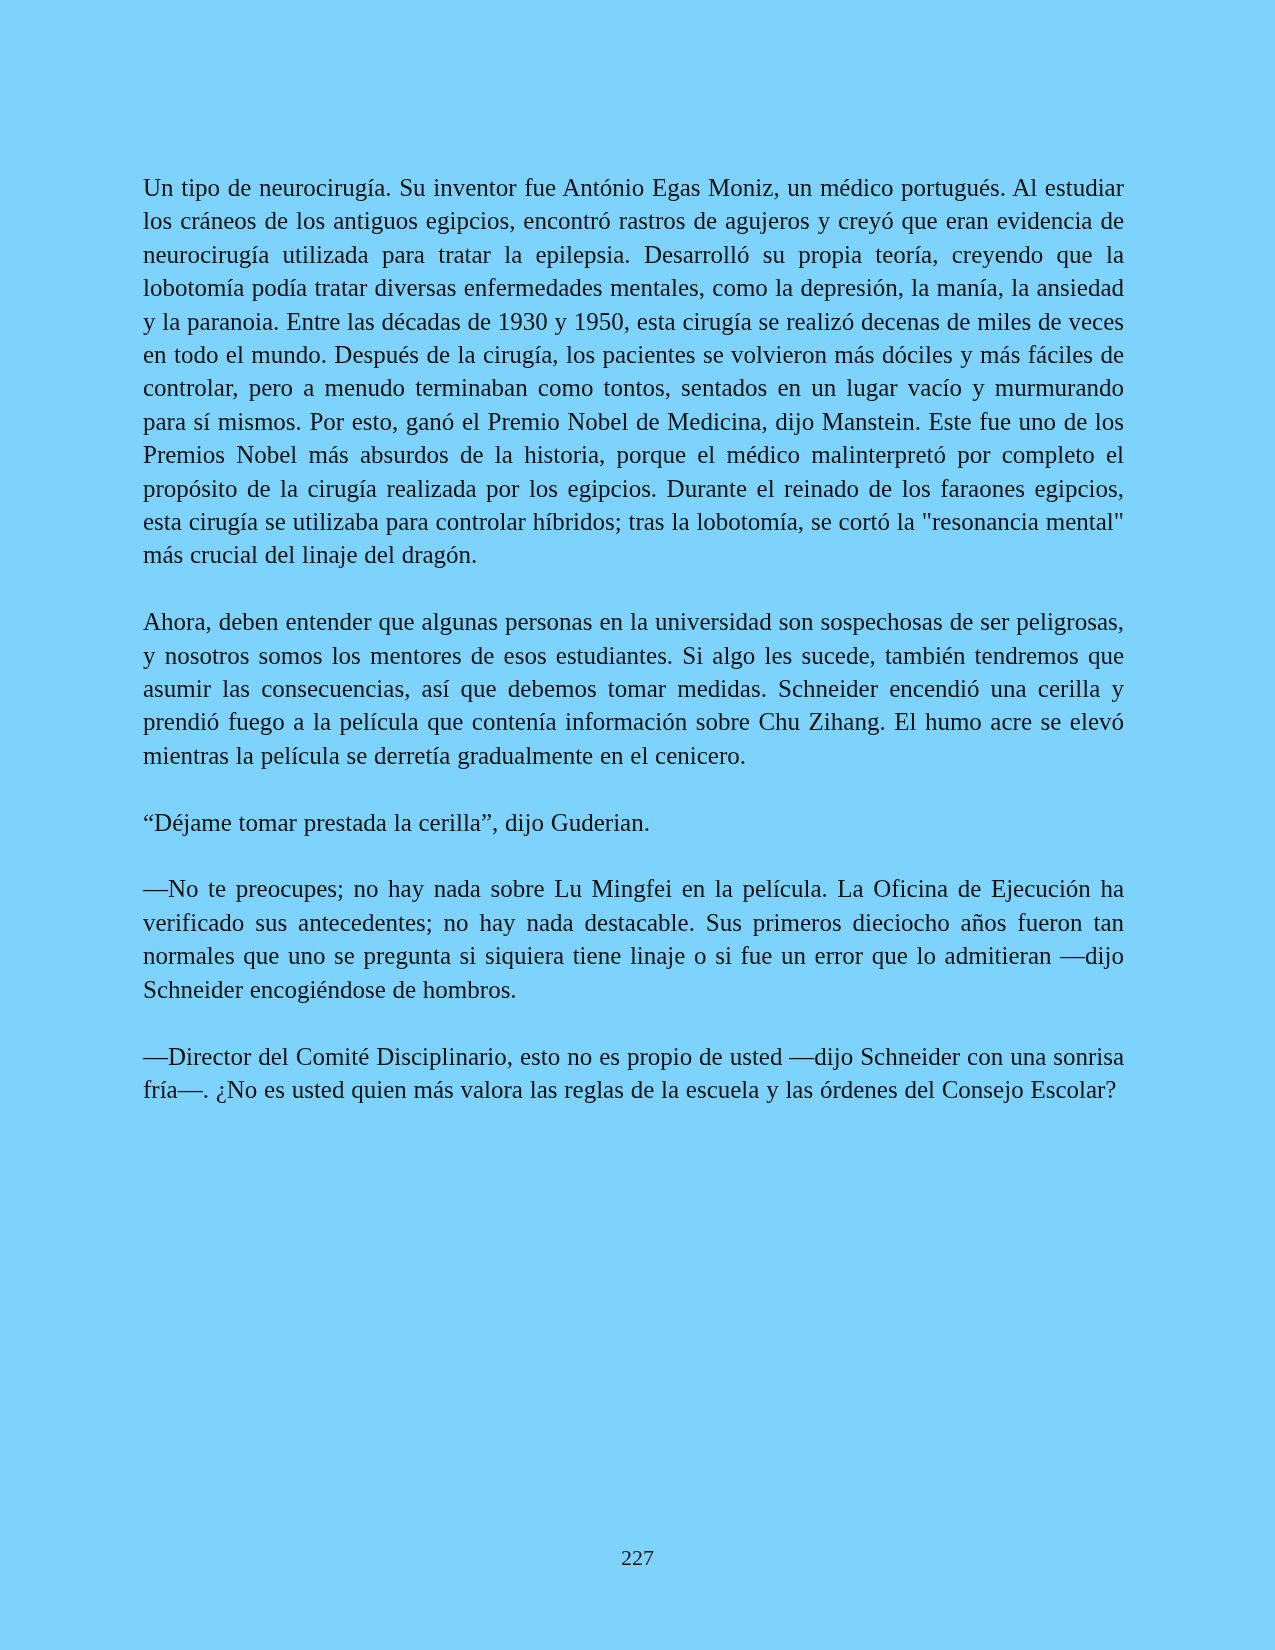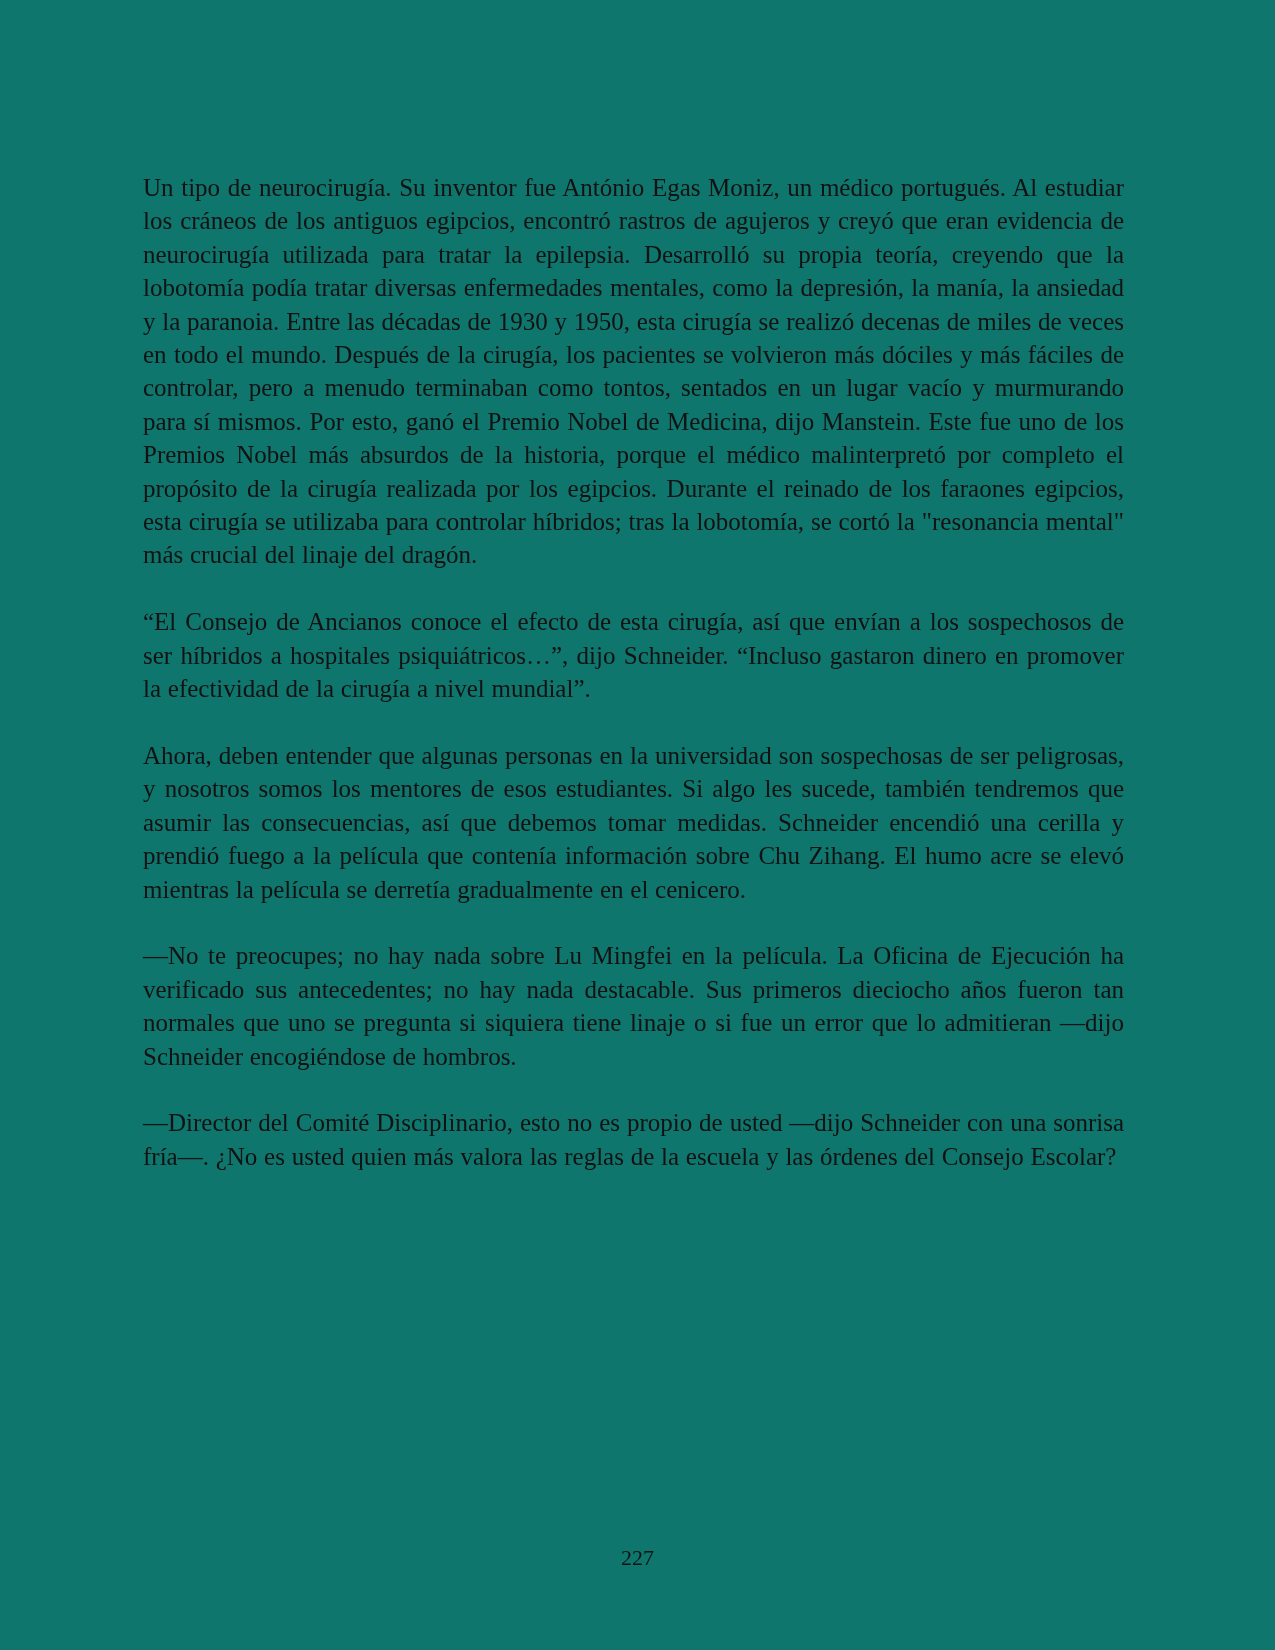--- a/index.html
+++ b/index.html
@@ -13,7 +13,7 @@
     width: 1275px;
     height: 1650px;
     margin: 0 auto;
-    background: #0f766e;
+    background: #7dd3fc;
     font-family: "Liberation Serif", "DejaVu Serif", serif;
     color: #121212;
     overflow: hidden;

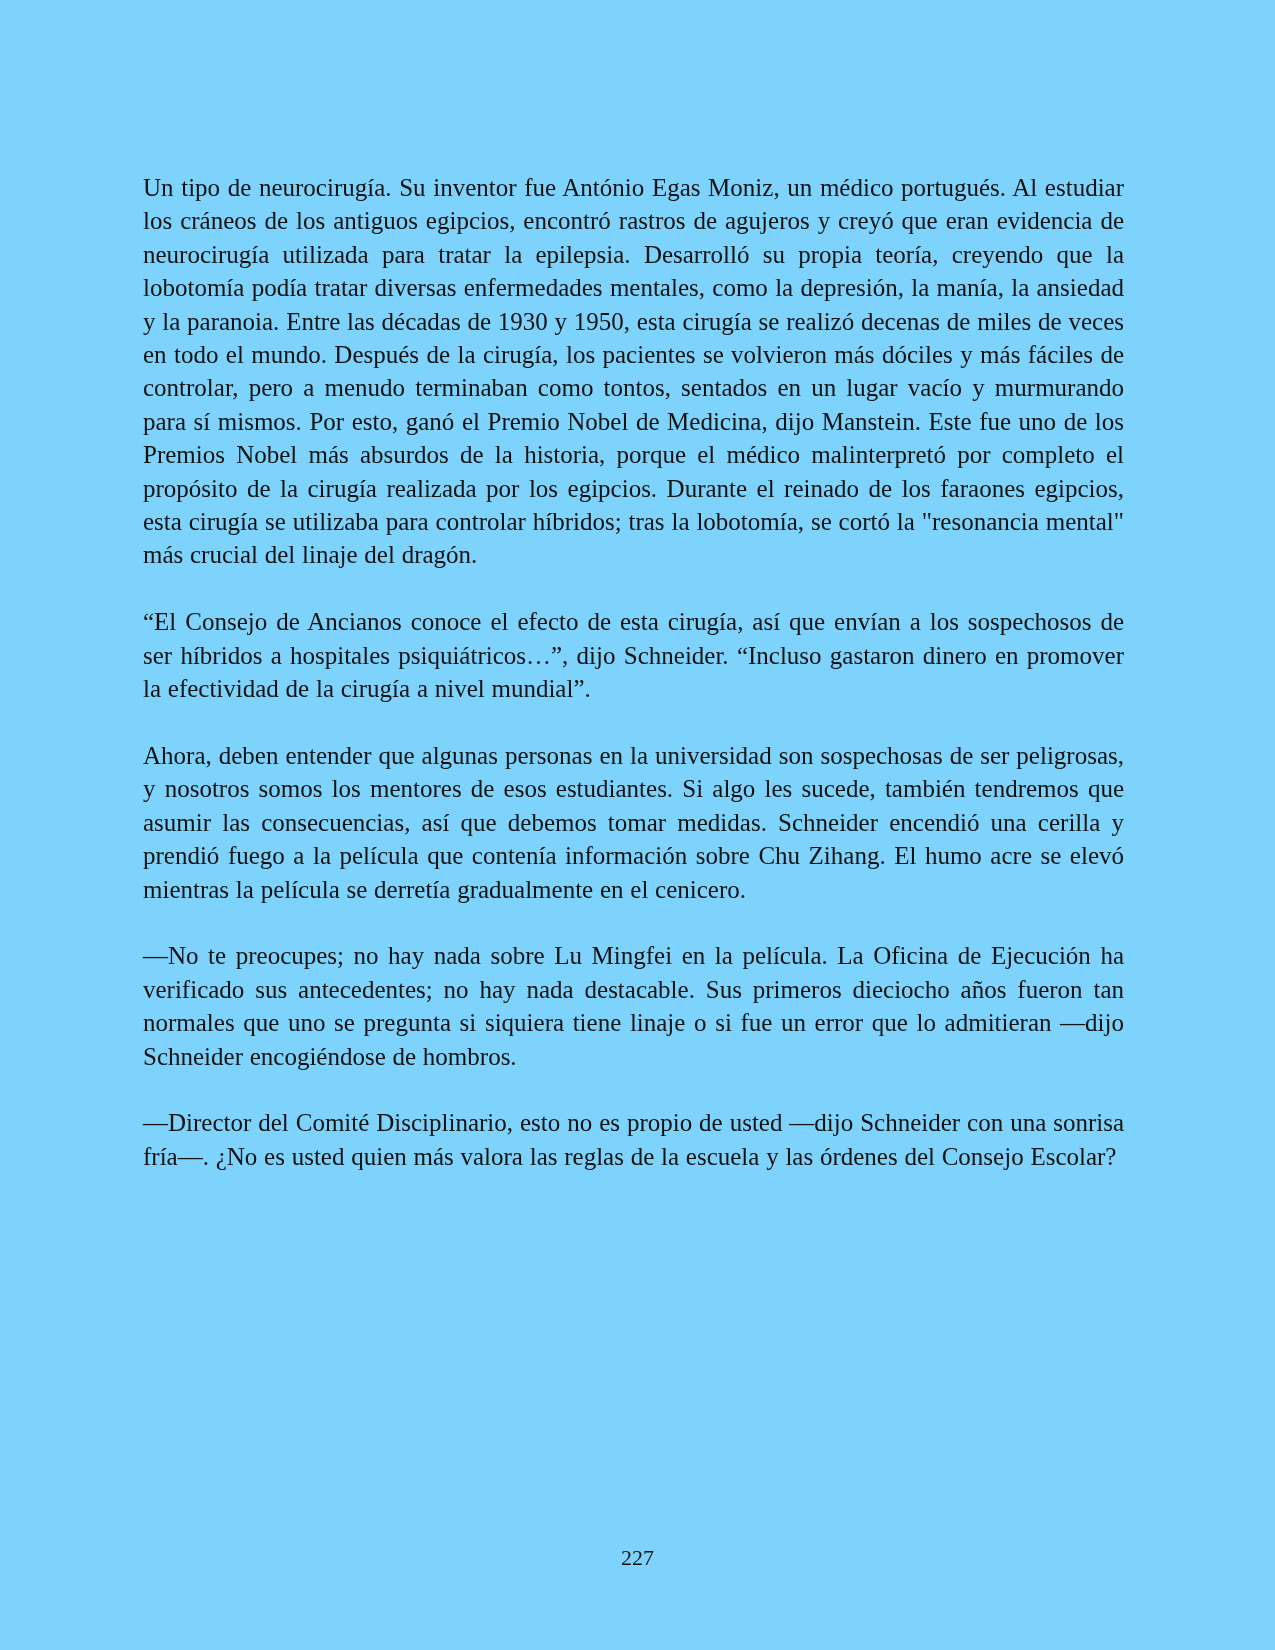--- a/index.html
+++ b/index.html
@@ -52,7 +52,6 @@
 <div class="page">
   <main class="content">
     <p class="para">Un tipo de neurocirugía. Su inventor fue António Egas Moniz, un médico portugués. Al estudiar los cráneos de los antiguos egipcios, encontró rastros de agujeros y creyó que eran evidencia de neurocirugía utilizada para tratar la epilepsia. Desarrolló su propia teoría, creyendo que la lobotomía podía tratar diversas enfermedades mentales, como la depresión, la manía, la ansiedad y la paranoia. Entre las décadas de 1930 y 1950, esta cirugía se realizó decenas de miles de veces en todo el mundo. Después de la cirugía, los pacientes se volvieron más dóciles y más fáciles de controlar, pero a menudo terminaban como tontos, sentados en un lugar vacío y murmurando para sí mismos. Por esto, ganó el Premio Nobel de Medicina, dijo Manstein. Este fue uno de los Premios Nobel más absurdos de la historia, porque el médico malinterpretó por completo el propósito de la cirugía realizada por los egipcios. Durante el reinado de los faraones egipcios, esta cirugía se utilizaba para controlar híbridos; tras la lobotomía, se cortó la "resonancia mental" más crucial del linaje del dragón.</p>
-    <p class="para">“El Consejo de Ancianos conoce el efecto de esta cirugía, así que envían a los sospechosos de ser híbridos a hospitales psiquiátricos…”, dijo Schneider. “Incluso gastaron dinero en promover la efectividad de la cirugía a nivel mundial”.</p>
     <p class="para">Ahora, deben entender que algunas personas en la universidad son sospechosas de ser peligrosas, y nosotros somos los mentores de esos estudiantes. Si algo les sucede, también tendremos que asumir las consecuencias, así que debemos tomar medidas. Schneider encendió una cerilla y prendió fuego a la película que contenía información sobre Chu Zihang. El humo acre se elevó mientras la película se derretía gradualmente en el cenicero.</p>
     <p class="para">—No te preocupes; no hay nada sobre Lu Mingfei en la película. La Oficina de Ejecución ha verificado sus antecedentes; no hay nada destacable. Sus primeros dieciocho años fueron tan normales que uno se pregunta si siquiera tiene linaje o si fue un error que lo admitieran —dijo Schneider encogiéndose de hombros.</p>
     <p class="para">—Director del Comité Disciplinario, esto no es propio de usted —dijo Schneider con una sonrisa fría—. ¿No es usted quien más valora las reglas de la escuela y las órdenes del Consejo Escolar?</p>

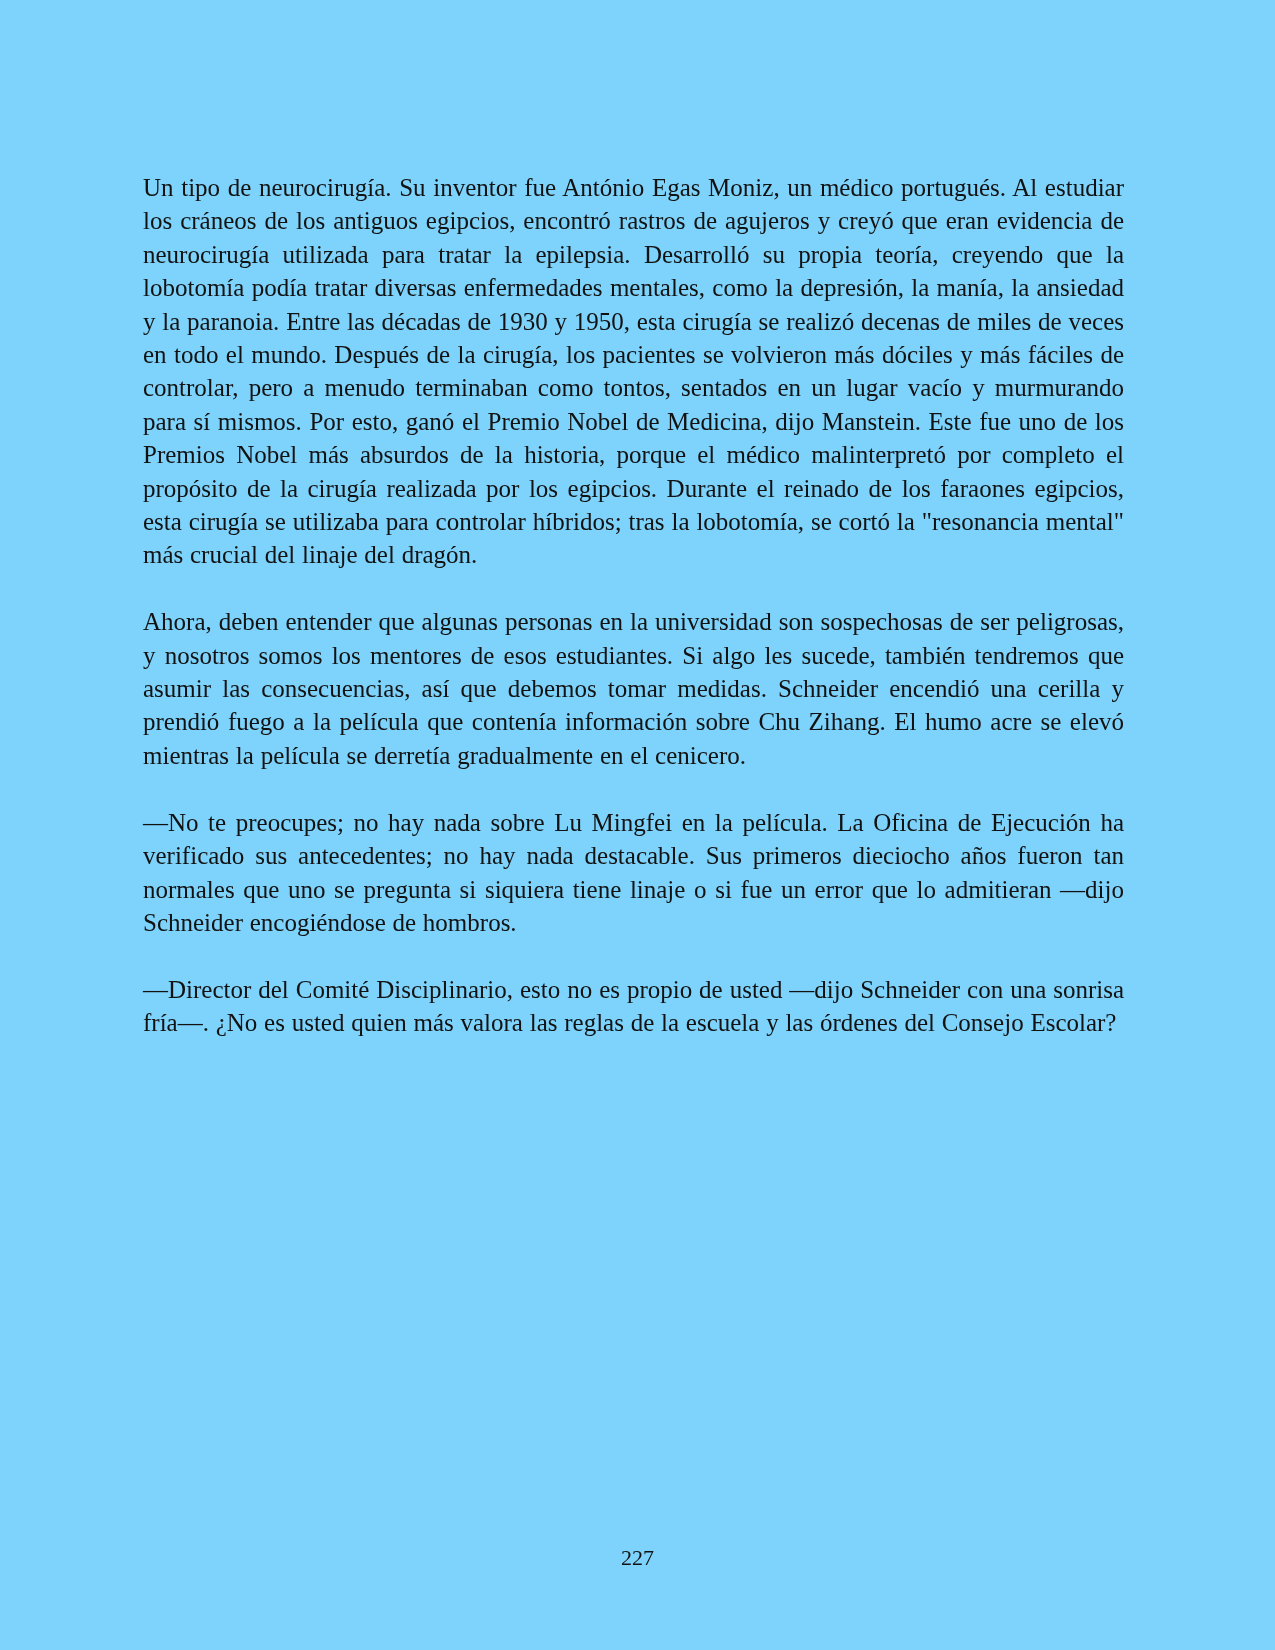--- a/index.html
+++ b/index.html
@@ -53,6 +53,7 @@
   <main class="content">
     <p class="para">Un tipo de neurocirugía. Su inventor fue António Egas Moniz, un médico portugués. Al estudiar los cráneos de los antiguos egipcios, encontró rastros de agujeros y creyó que eran evidencia de neurocirugía utilizada para tratar la epilepsia. Desarrolló su propia teoría, creyendo que la lobotomía podía tratar diversas enfermedades mentales, como la depresión, la manía, la ansiedad y la paranoia. Entre las décadas de 1930 y 1950, esta cirugía se realizó decenas de miles de veces en todo el mundo. Después de la cirugía, los pacientes se volvieron más dóciles y más fáciles de controlar, pero a menudo terminaban como tontos, sentados en un lugar vacío y murmurando para sí mismos. Por esto, ganó el Premio Nobel de Medicina, dijo Manstein. Este fue uno de los Premios Nobel más absurdos de la historia, porque el médico malinterpretó por completo el propósito de la cirugía realizada por los egipcios. Durante el reinado de los faraones egipcios, esta cirugía se utilizaba para controlar híbridos; tras la lobotomía, se cortó la "resonancia mental" más crucial del linaje del dragón.</p>
     <p class="para">Ahora, deben entender que algunas personas en la universidad son sospechosas de ser peligrosas, y nosotros somos los mentores de esos estudiantes. Si algo les sucede, también tendremos que asumir las consecuencias, así que debemos tomar medidas. Schneider encendió una cerilla y prendió fuego a la película que contenía información sobre Chu Zihang. El humo acre se elevó mientras la película se derretía gradualmente en el cenicero.</p>
+    <p class="para">“Déjame tomar prestada la cerilla”, dijo Guderian.</p>
     <p class="para">—No te preocupes; no hay nada sobre Lu Mingfei en la película. La Oficina de Ejecución ha verificado sus antecedentes; no hay nada destacable. Sus primeros dieciocho años fueron tan normales que uno se pregunta si siquiera tiene linaje o si fue un error que lo admitieran —dijo Schneider encogiéndose de hombros.</p>
     <p class="para">—Director del Comité Disciplinario, esto no es propio de usted —dijo Schneider con una sonrisa fría—. ¿No es usted quien más valora las reglas de la escuela y las órdenes del Consejo Escolar?</p>
   </main>

